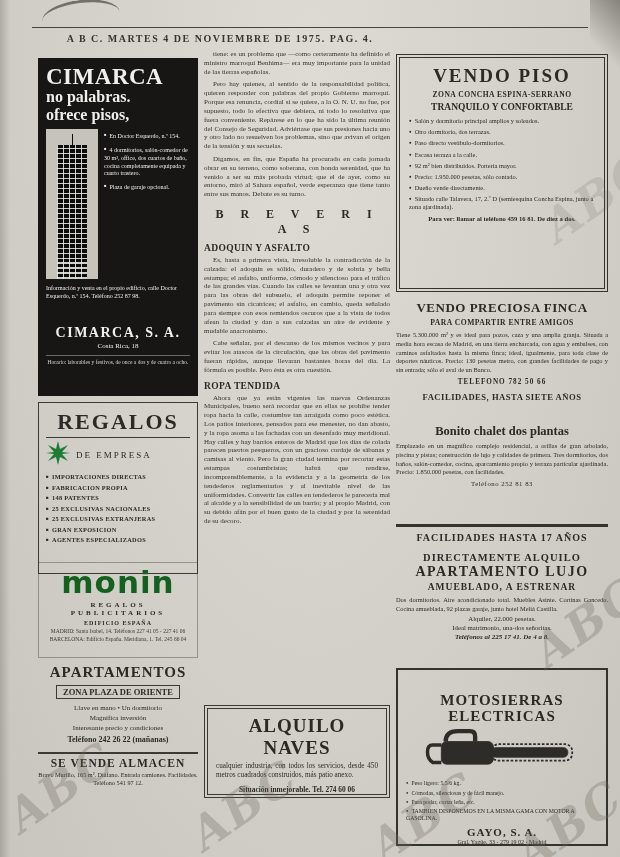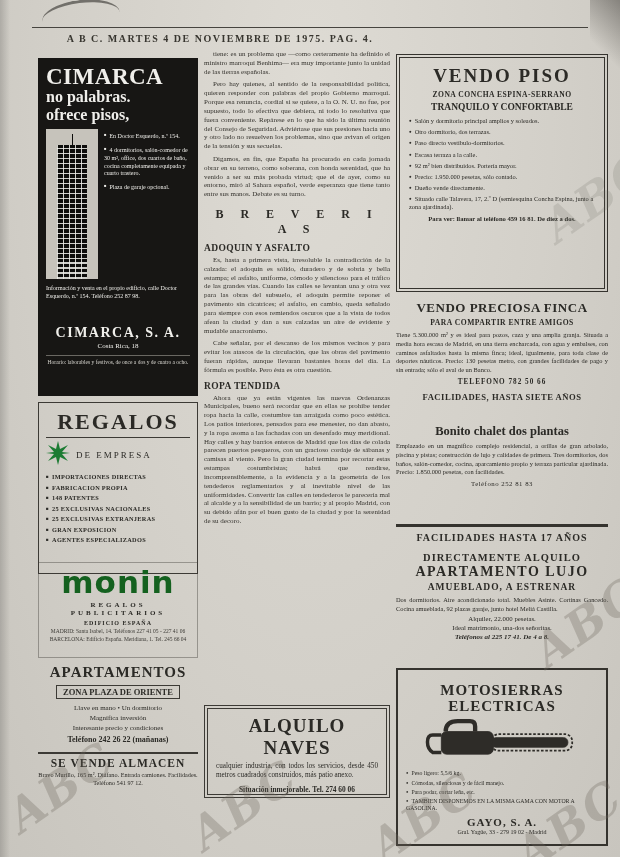--- a/index.html
+++ b/index.html
@@ -213,7 +213,7 @@
   <div class="mid-article">
     <div>
 
-    <p class="para">tiene: es un problema que —como certeramente ha definido el ministro marroquí Benhima— era muy importante junto la unidad de las tierras españolas.</p>
+    <p class="para">tiene: es un problema que —como certeramente ha definido el ministro marroquí Benhima— era muy importante para la unidad de las tierras españolas.</p>
         <p class="para">Pero hay quienes, al sentido de la responsabilidad política, quieren responder con palabras del propio Gobierno marroquí. Porque esa renuncia, cordial si se quiere, a la O. N. U. no fue, por supuesto, todo lo efectiva que debiera, ni todo lo resolutiva que fuera conveniente. Repárese en lo que ha sido la última reunión del Consejo de Seguridad. Adviértase que sus presiones hacia uno y otro lado no resuelven los problemas, sino que avivan el origen de la tensión y sus secuelas.</p>
         <p class="para">Digamos, en fin, que España ha procurado en cada jornada obrar en su terreno, como soberana, con honda serenidad, que ha venido a ser su más probada virtud; que el de ayer, como su entorno, miró al Sahara español, verde esperanza que tiene tanto entre sus manos. Debate es su turno.</p>
       </div>

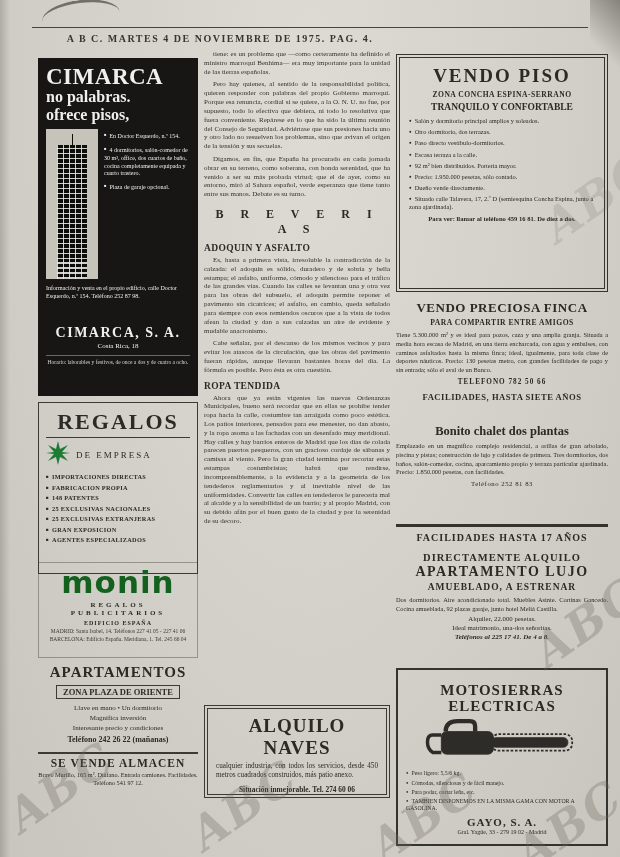--- a/index.html
+++ b/index.html
@@ -118,7 +118,7 @@
   .lujo-phone{font-size:7px; font-weight:bold; margin-top:2px;font-style:italic;}
 
   .moto{position:absolute; left:396px; top:668px; width:212px; height:178px; box-sizing:border-box;
-    border:2px solid #35332e; padding:12px 8px; text-align:center; overflow:hidden;}
+    border:2px solid #35332e; padding:22px 8px; text-align:center; overflow:hidden;}
   .moto-title{font-size:15px; font-weight:bold; line-height:1.08; letter-spacing:1px;}
   .moto-saw{display:block; margin:2px auto;}
   .moto-item{font-size:5.8px; line-height:1.25; text-align:left; margin-bottom:2px;}

